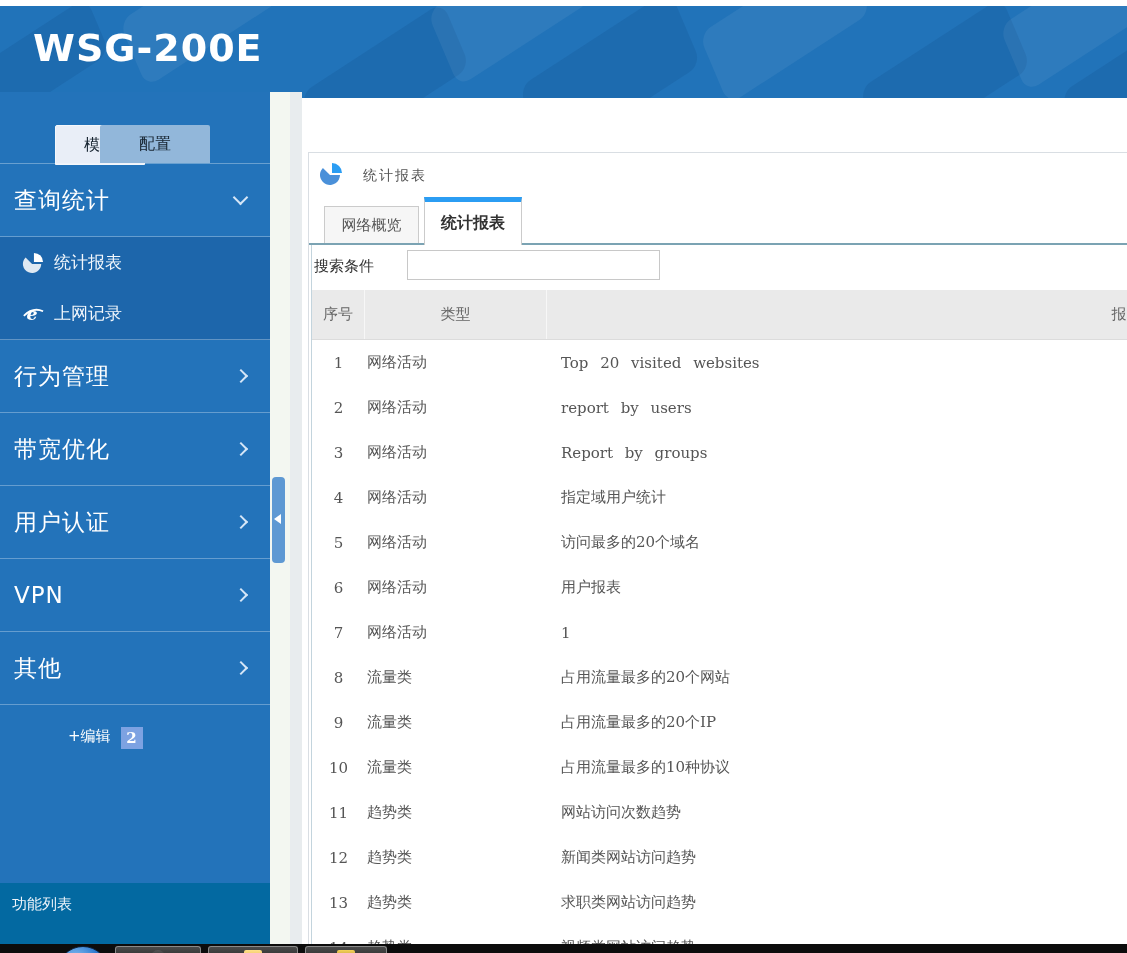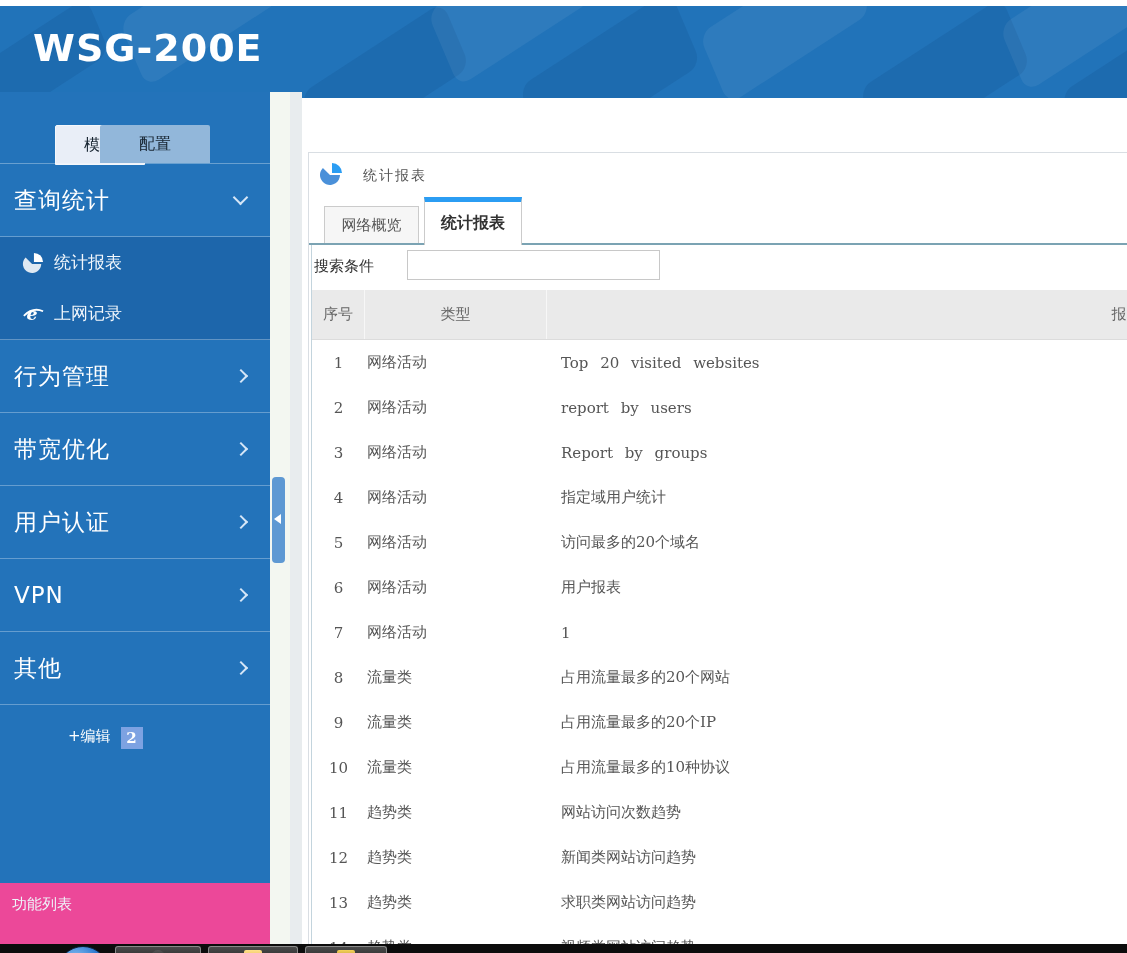--- a/index.html
+++ b/index.html
@@ -57,7 +57,7 @@
     display:flex; align-items:center; justify-content:center;
   }
   .side-footer{
-    position:absolute; left:0; top:791px; width:270px; height:61px; background:#ec4899;
+    position:absolute; left:0; top:791px; width:270px; height:61px; background:#0369a1;
     display:flex; align-items:flex-start; padding:12px 0 0 12px; box-sizing:border-box;
   }
   .side-footer .flbl{font-size:15px; color:#eef4fa;}

